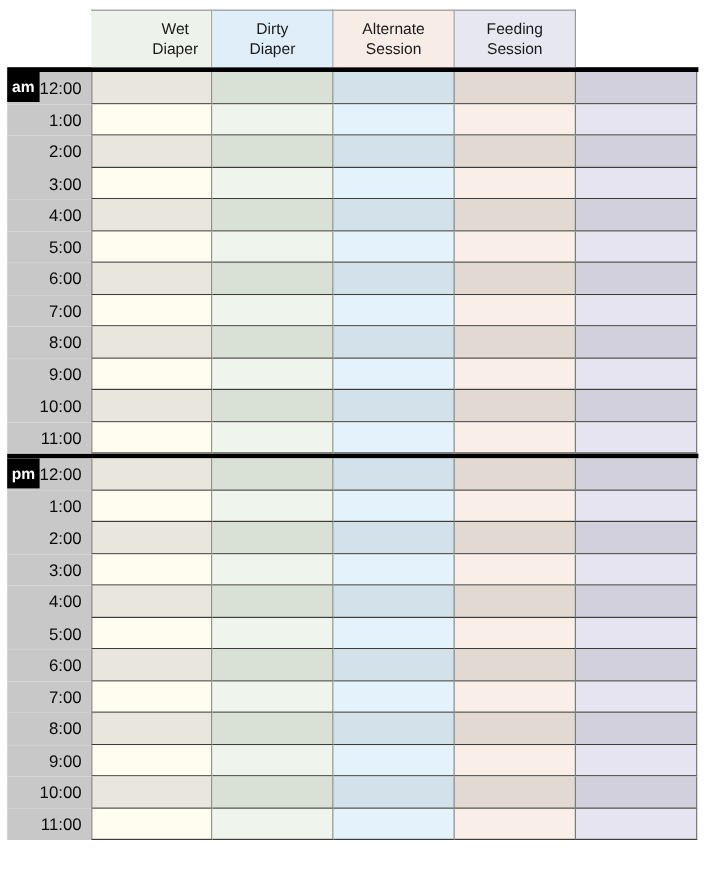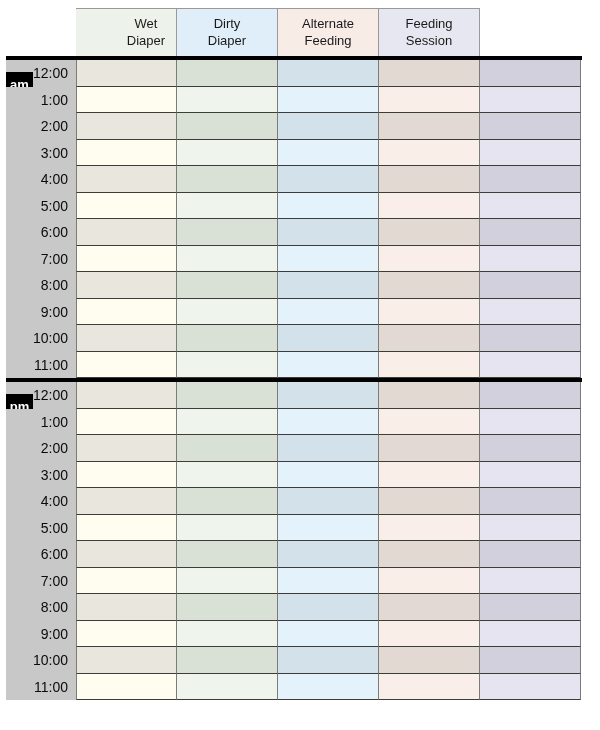--- a/index.html
+++ b/index.html
@@ -73,7 +73,7 @@
       <div class="hcell" style="background: rgb(223, 238, 249);">Dirty
 Diaper</div>
       <div class="hcell" style="background: rgb(248, 236, 230);">Alternate
-Feeding</div>
+Session</div>
       <div class="hcell" style="background: rgb(231, 231, 241);">Feeding
 Session</div>
     </div>

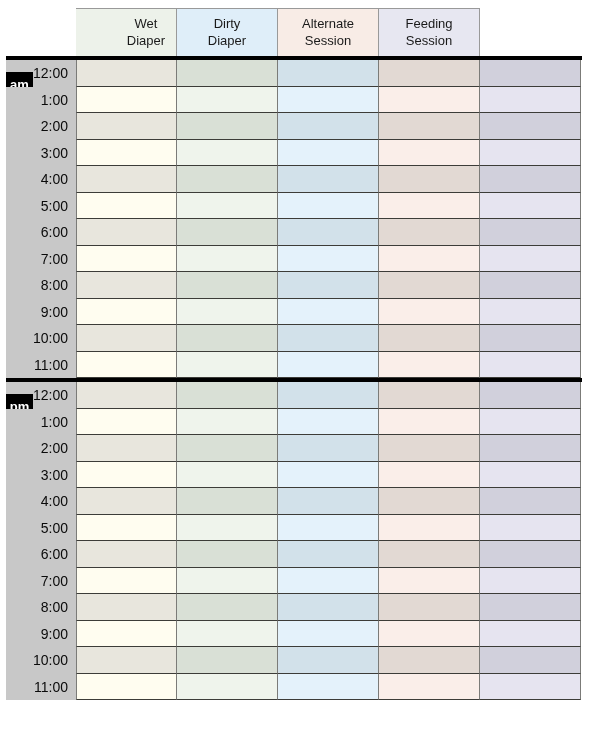--- a/index.html
+++ b/index.html
@@ -48,7 +48,7 @@
   }
   .badge {
     position: absolute;
-    left: 0; top: 12px;
+    left: 0; top: 0;
     width: 27px; height: 25px;
     background: var(--meridiem-bg);
     color: var(--meridiem-text);

